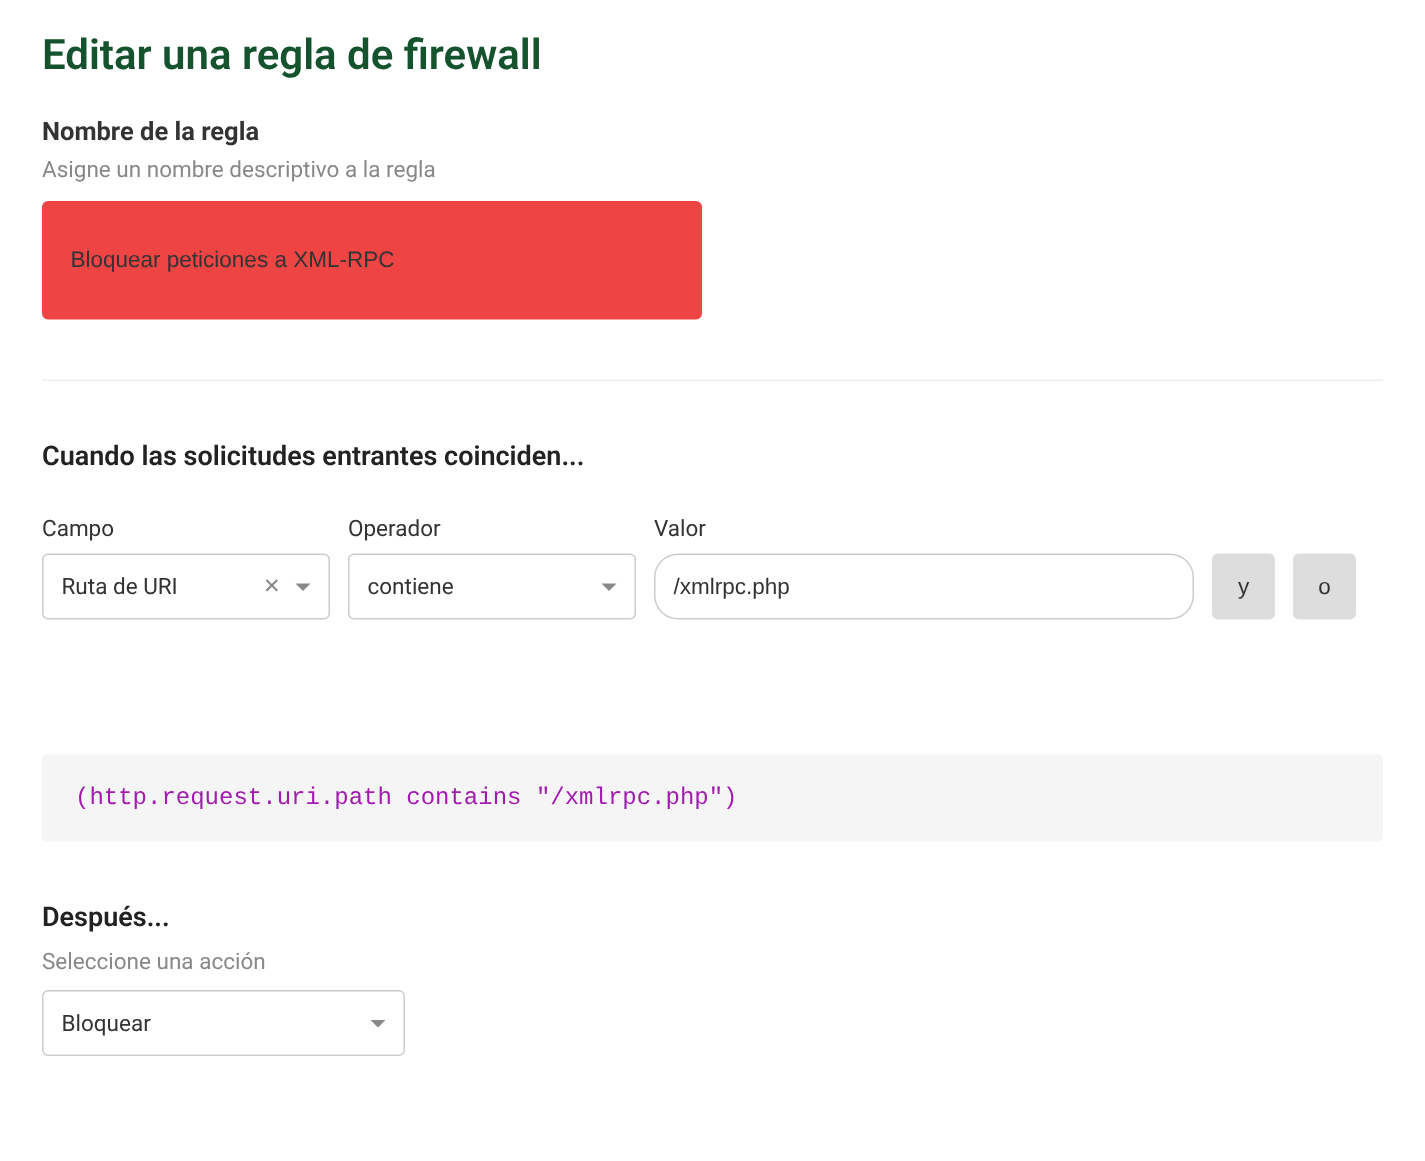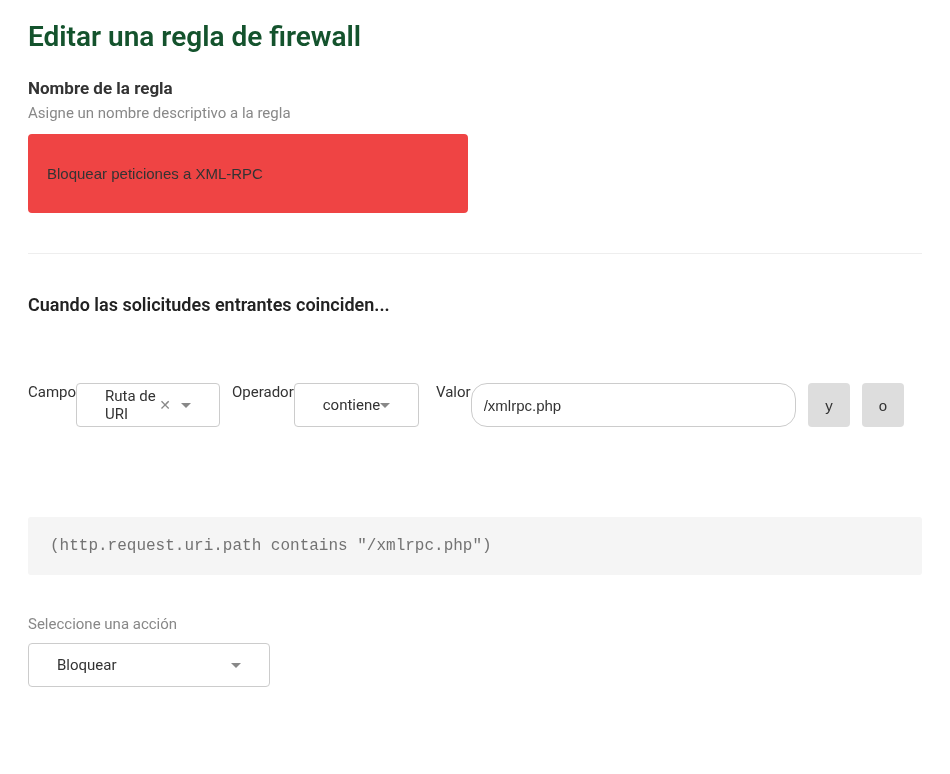--- a/index.html
+++ b/index.html
@@ -58,8 +58,7 @@
     }
     .field-group {
       display: flex;
-      flex-direction: row;
-      margin-top: 40px;
+      flex-direction: column;
     }
     .field-group.campo { width: 192px; }
     .field-group.operador { width: 192px; }

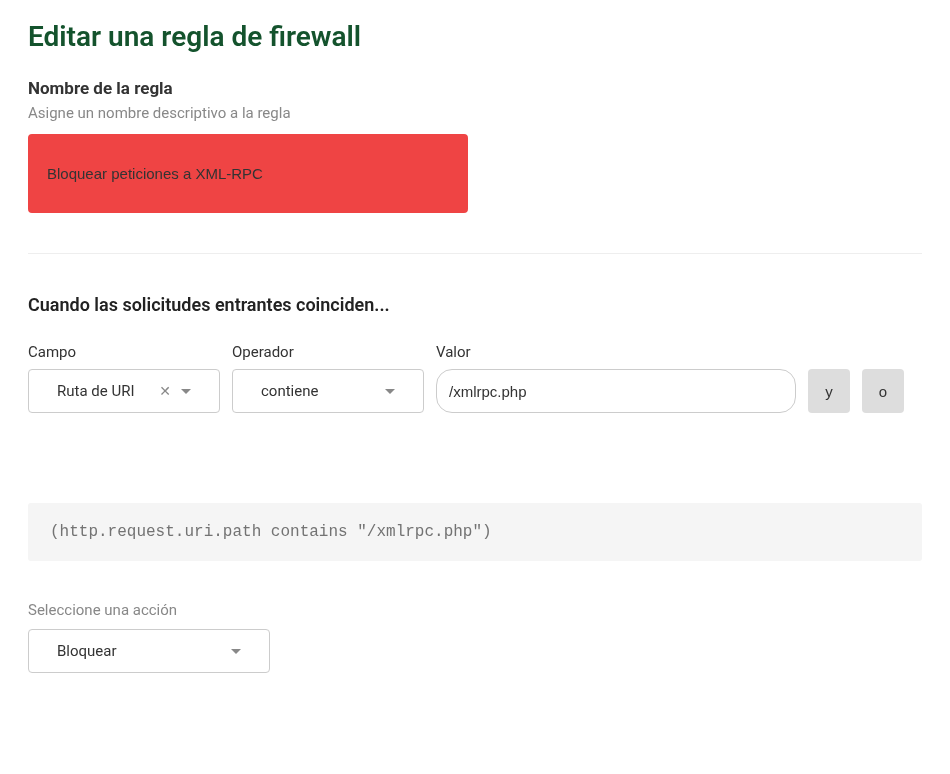--- a/index.html
+++ b/index.html
@@ -73,7 +73,7 @@
       position: relative;
       border: 1px solid #ccc;
       border-radius: 4px;
-      padding: 10px 28px;
+      padding: 10px 12px;
       font-size: 15px;
       color: #333;
       background: #fff;

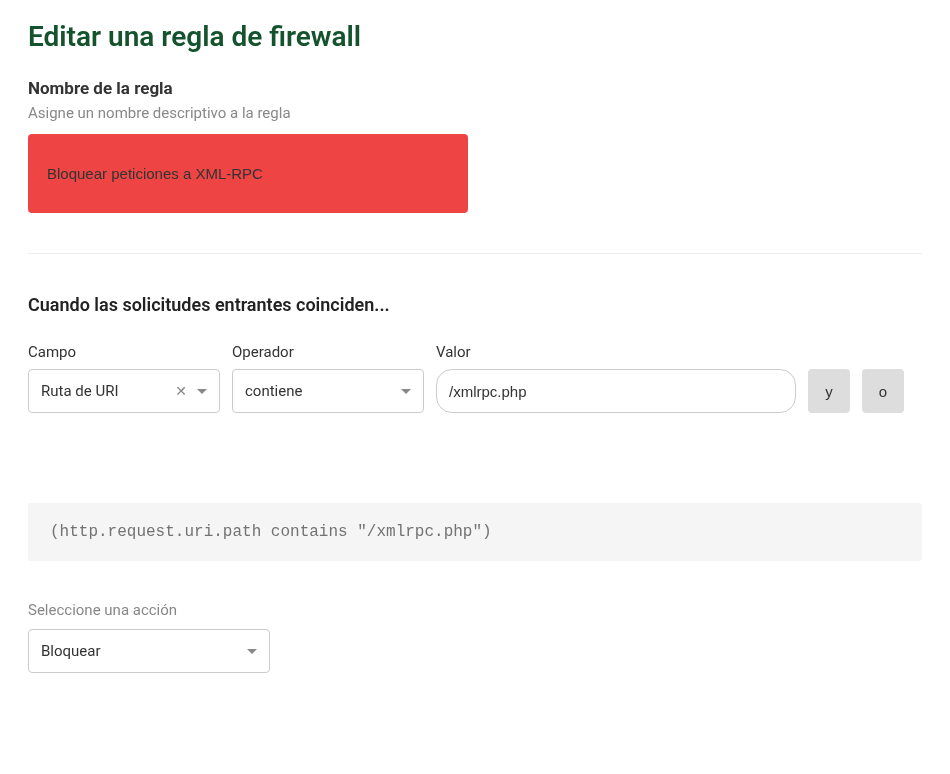--- a/index.html
+++ b/index.html
@@ -148,7 +148,7 @@
       padding: 20px 22px;
       font-family: "Courier New", Courier, monospace;
       font-size: 16px;
-      color: #737373;
+      color: #a21caf;
       white-space: pre;
     }
     .after-section {

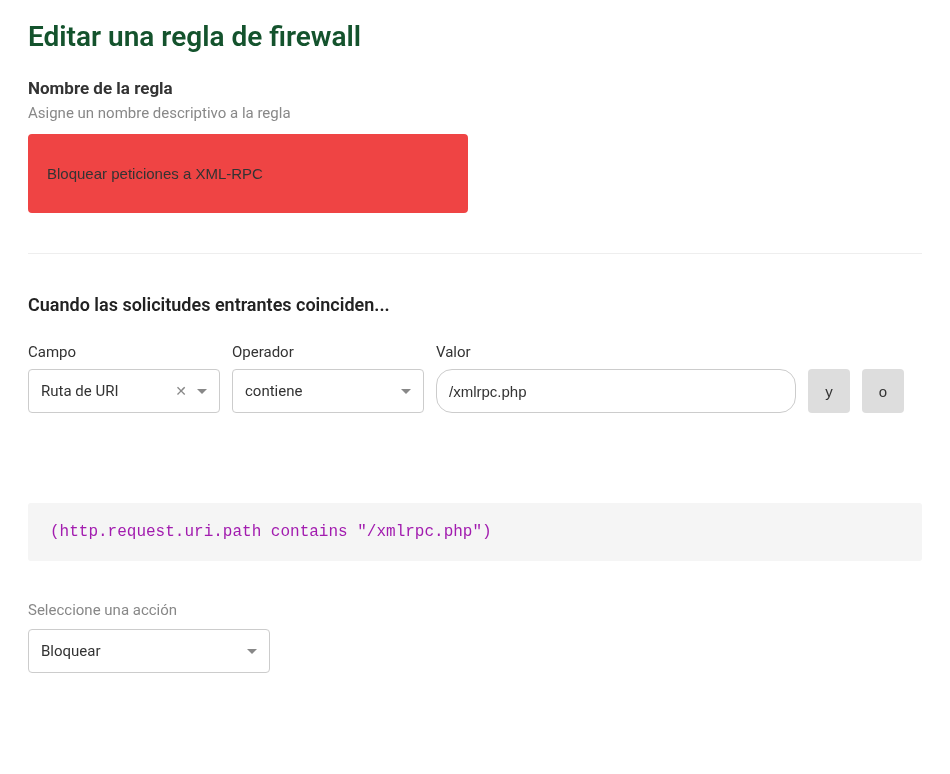--- a/index.html
+++ b/index.html
@@ -216,6 +216,7 @@
 </div>
 
 <div class="after-section">
+  <div class="after-heading">Después...</div>
   <div class="help-text" style="margin-bottom:10px;">Seleccione una acción</div>
   <div class="select action-select">
     <span class="select-value">Bloquear</span>

